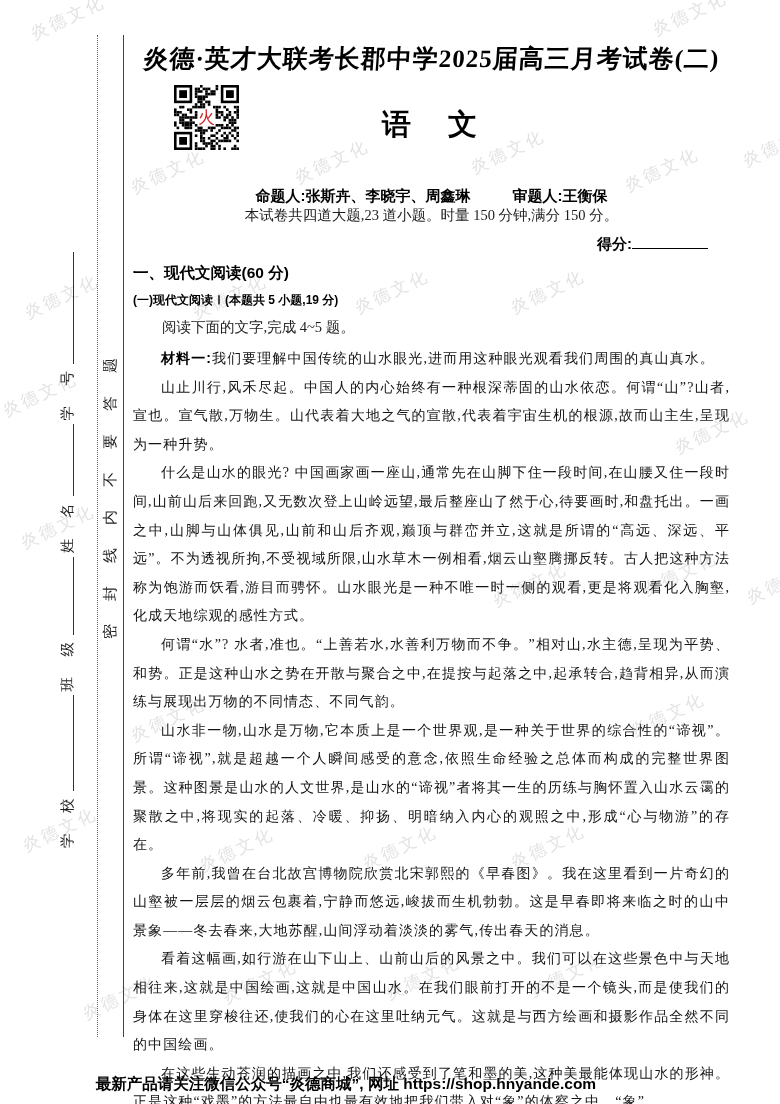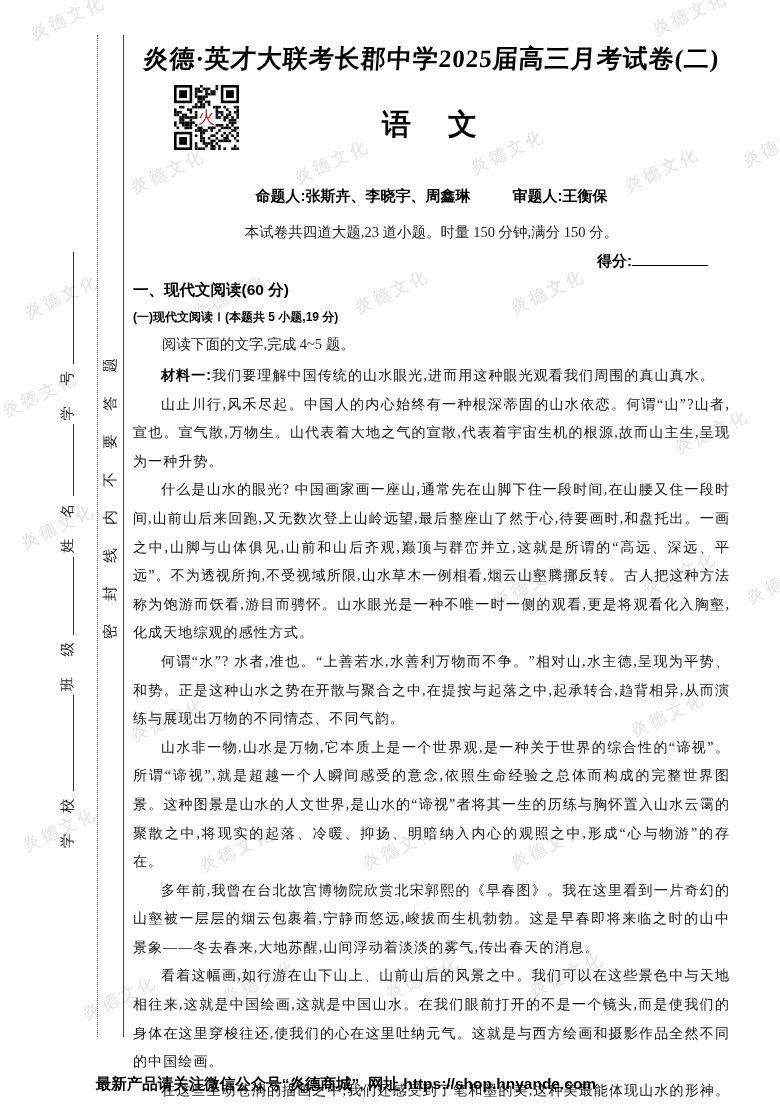--- a/index.html
+++ b/index.html
@@ -43,7 +43,7 @@
     font-family:"Liberation Sans", sans-serif; color:#000;
   }
   .authors-row .gap{display:inline-block; width:42px;}
-  .exam-note{text-align:center; margin-top:17px; font-size:14.5px; color:#1c1c1c;}
+  .exam-note{text-align:center; font-size:14.5px; color:#1c1c1c;}
   .score-row{margin-top:9px; text-align:right; padding-right:22px; font-size:15px;
     font-weight:700; font-family:"Liberation Sans", sans-serif; color:#000;}
   .score-blank{display:inline-block; width:76px; border-bottom:1.3px solid #000; height:14px;}

